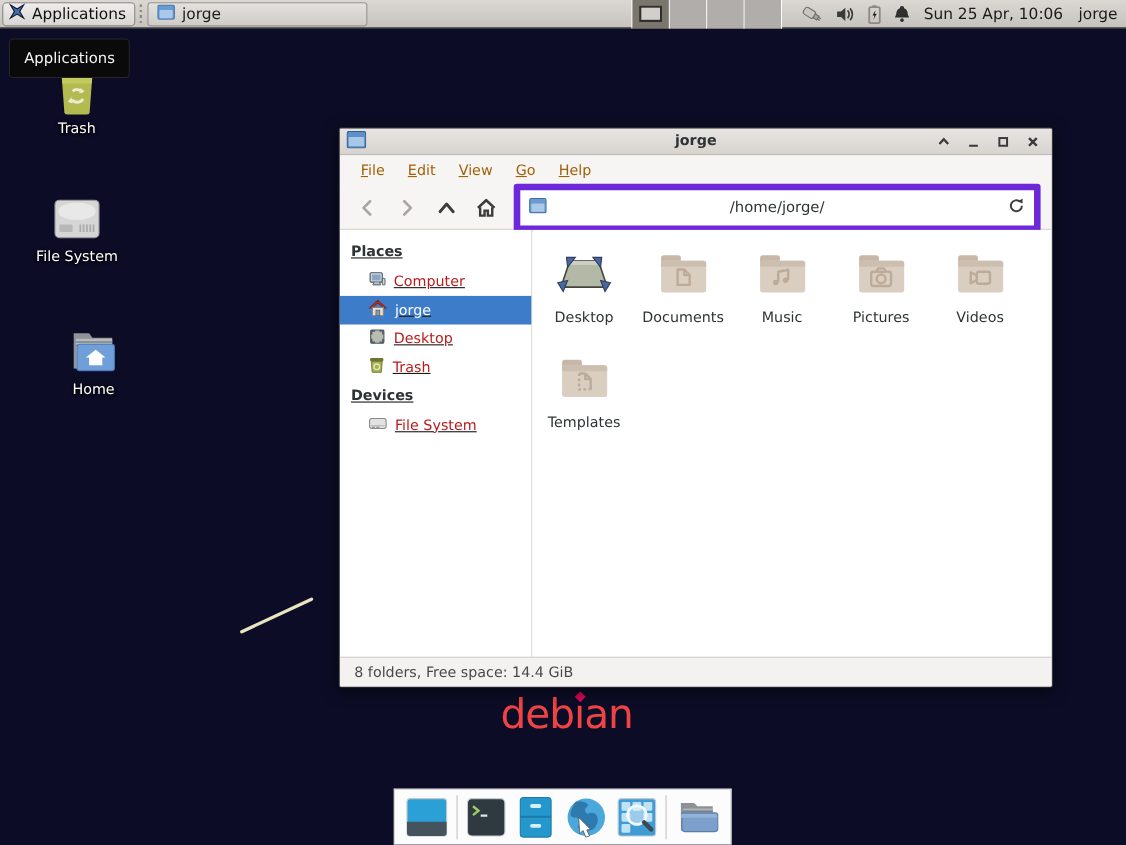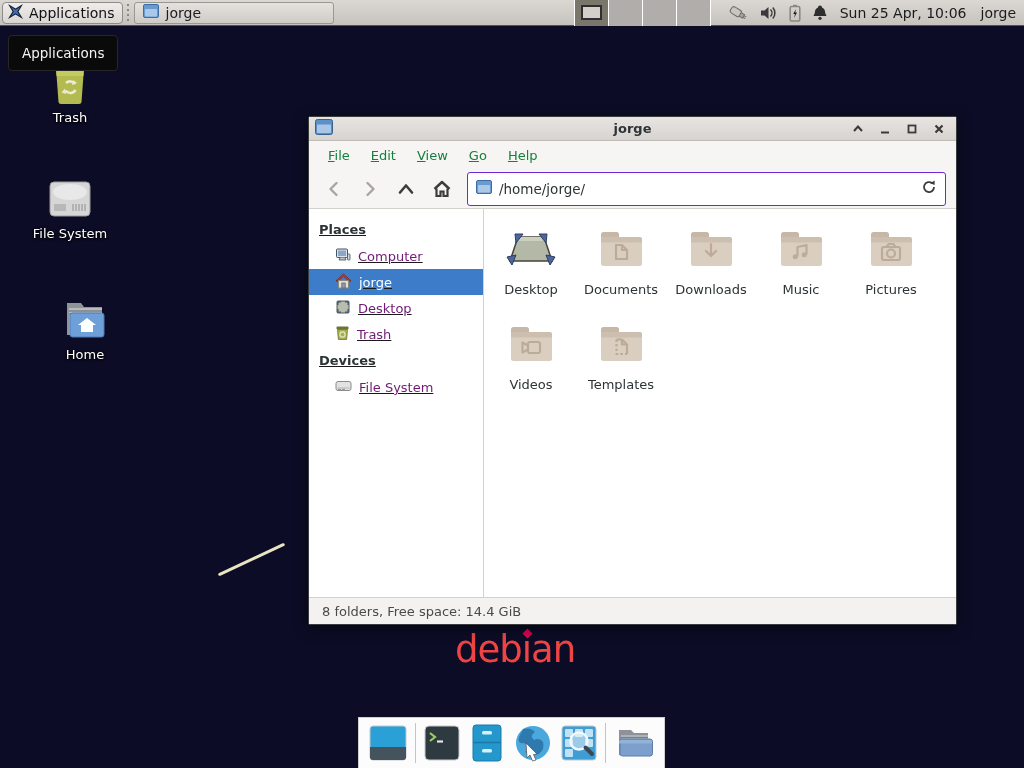--- a/index.html
+++ b/index.html
@@ -66,7 +66,7 @@
 
   .menubar { height:28px; background:#f6f5f3; display:flex; align-items:center;
              gap:9px; padding-left:13px; flex:0 0 auto; }
-  .menu-item { display:inline-block; font-size:13px; color:#15803d; padding:3px 6px; }
+  .menu-item { display:inline-block; font-size:13px; color:#a16207; padding:3px 6px; }
   .menu-item::first-letter { text-decoration:underline; }
 
   .toolbar { height:40px; background:#f6f5f3; border-bottom:1px solid #d5d2ce;

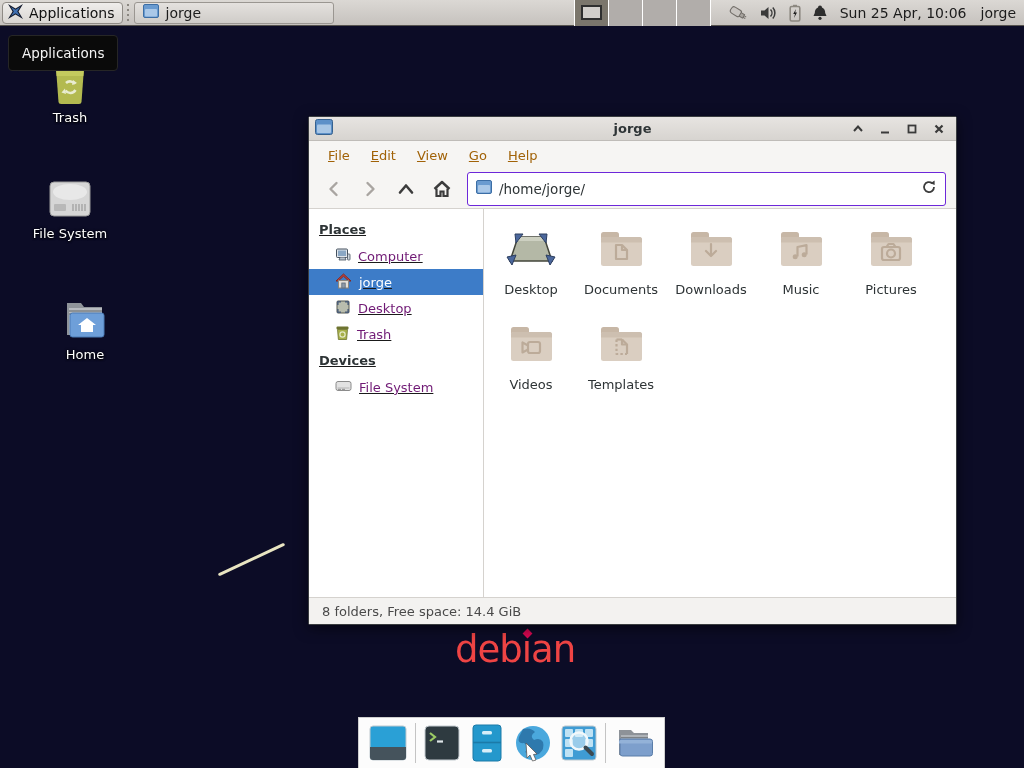--- a/index.html
+++ b/index.html
@@ -72,8 +72,8 @@
   .toolbar { height:40px; background:#f6f5f3; border-bottom:1px solid #d5d2ce;
              display:flex; align-items:center; gap:6px; padding:0 10px; flex:0 0 auto; }
   .tool-btn { width:30px; height:28px; display:flex; align-items:center; justify-content:center; }
-  .pathbar { flex:1; height:29px; background:#fff; border:1px solid #6d28d9; border-radius:3px;
-             display:flex; align-items:center; gap:7px; padding:16px 8px; margin-left:4px; }
+  .pathbar { flex:1; height:29px; background:#fff; border:6px solid #6d28d9; border-radius:3px;
+             display:flex; align-items:center; gap:7px; padding:16px 8px; margin-left:4px;text-align:center; }
   .pathbar .ptext { font-size:13.5px; color:#2e3436; flex:1; }
 
   .body-area { flex:1; display:flex; min-height:0; }

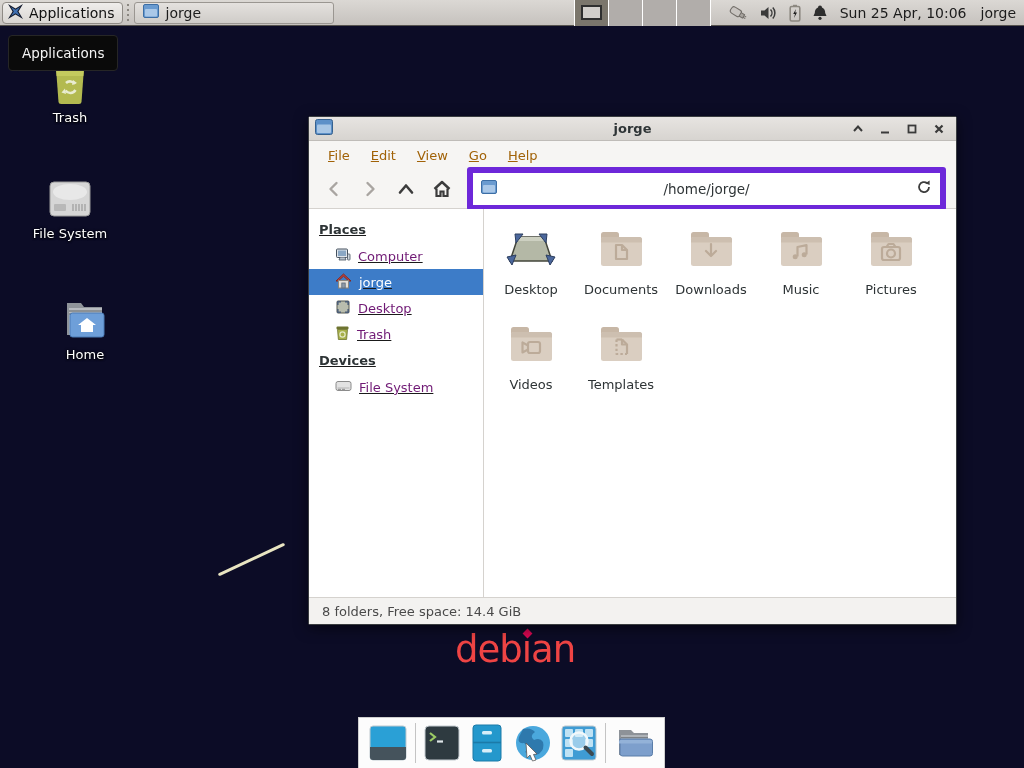--- a/index.html
+++ b/index.html
@@ -81,7 +81,7 @@
              padding-top:7px; flex:0 0 auto;text-decoration:underline; }
   .side-header { font-weight:bold; font-size:13px; color:#2e3436; padding:6px 0 6px 10px; }
   .side-item { display:flex; align-items:center; gap:7px; height:26px;
-               padding-left:26px; font-size:13px; color:#701a75; }
+               padding-left:26px; font-size:13px; color:#b91c1c; }
   .side-item.selected { background:#3d7cc8; color:#fff; }
   .side-item svg { flex:0 0 auto; }
 

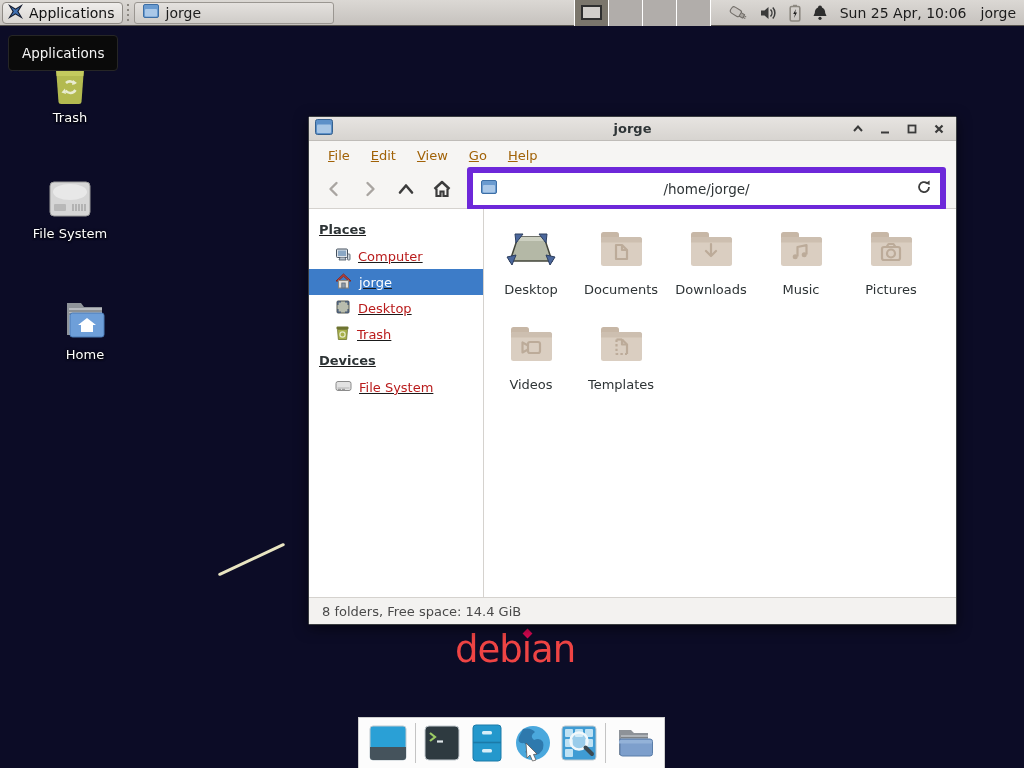--- a/index.html
+++ b/index.html
@@ -399,20 +399,6 @@
         <span class="lbl">Documents</span>
       </div>
 
-      <div class="cell">
-        <span>
-          <svg width="48" height="48" viewBox="0 0 48 48">
-            <rect x="4" y="7" width="18" height="11" rx="2.5" fill="#c7b7a6"></rect>
-            <rect x="4" y="12" width="41" height="29" rx="2.5" fill="#dacec1"></rect>
-            <path d="M4 14.5 q0-2.5 2.5-2.5 h36 q2.5 0 2.5 2.5 v3 H4 Z" fill="#cdbfb0"></path>
-            <g fill="none" stroke="#bcab99" stroke-width="2.2" stroke-linecap="round" stroke-linejoin="round">
-              <path d="M24 19 v11"></path>
-                <path d="M19 26 l5 5 5-5"></path>
-            </g>
-          </svg>
-        </span>
-        <span class="lbl">Downloads</span>
-      </div>
 
       <div class="cell">
         <span>

